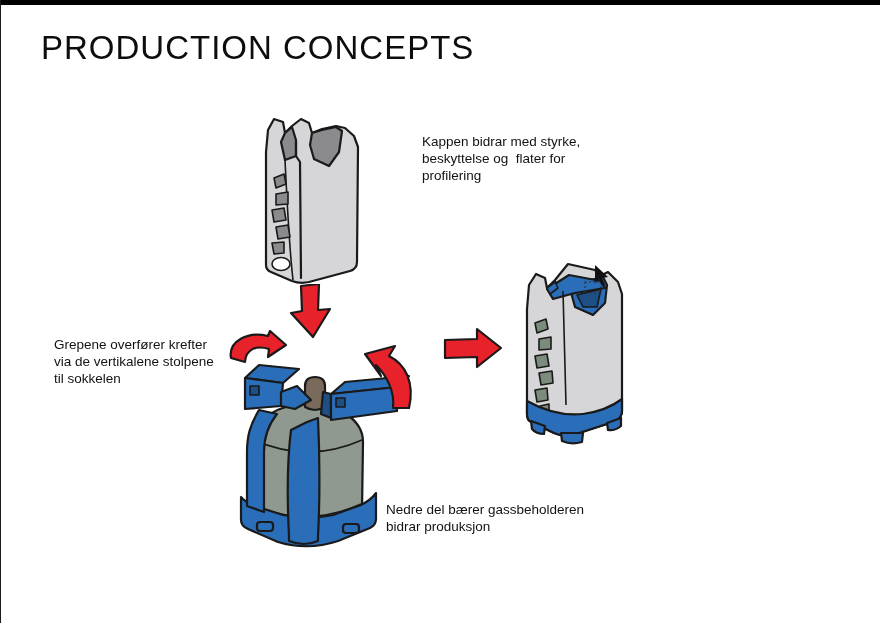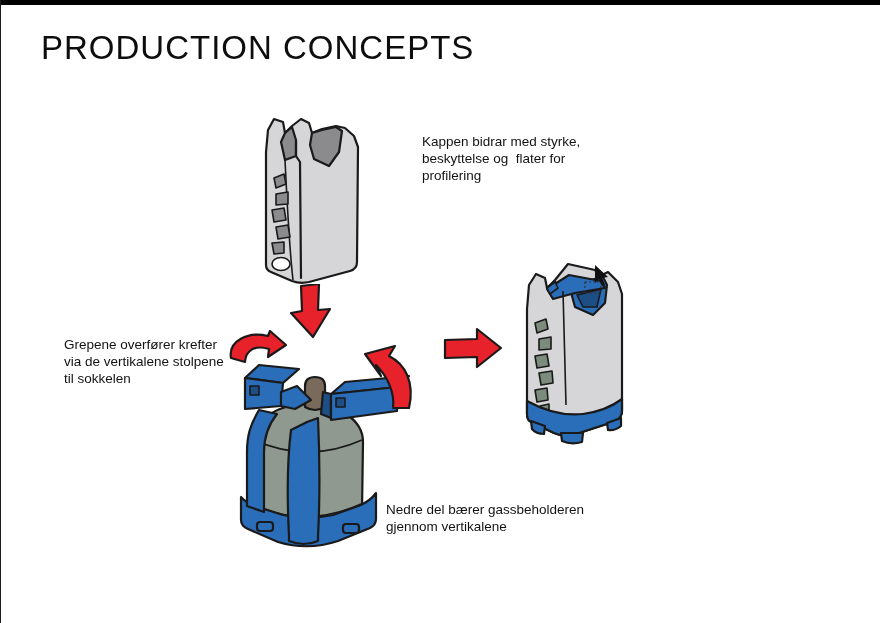--- a/index.html
+++ b/index.html
@@ -39,7 +39,7 @@
     white-space:pre-wrap;
   }
   .note-cap{left:393px;top:133px;width:180px;margin-left:28px;}
-  .note-grips{left:63px;top:336px;width:190px;}
+  .note-grips{left:53px;top:336px;width:190px;}
   .note-base{left:385px;top:501px;width:230px;}
   .fig{position:absolute;}
   .fig-cap{left:245px;top:100px;}

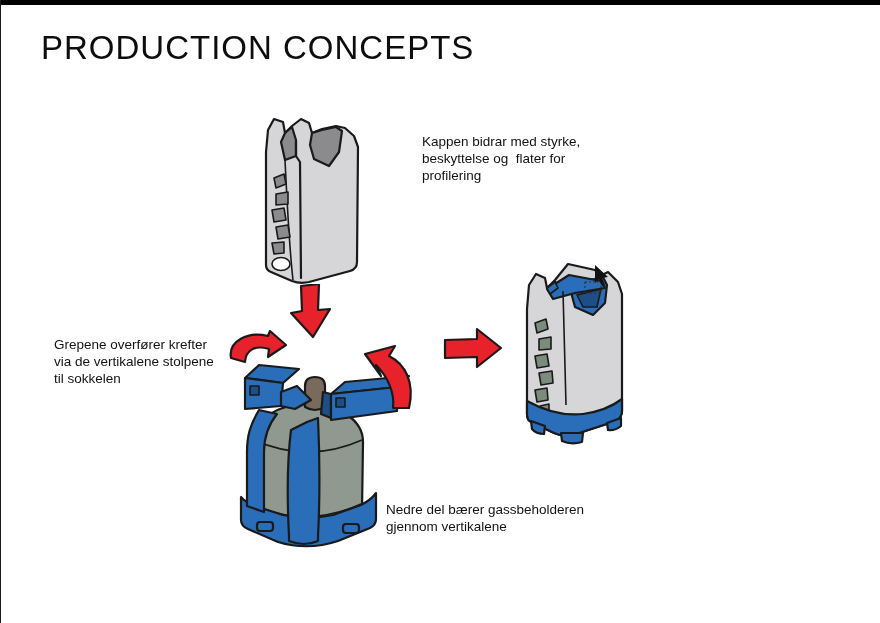--- a/index.html
+++ b/index.html
@@ -78,7 +78,7 @@
 via de vertikalene stolpene
 til sokkelen</div>
 <div class="note note-base">Nedre del bærer gassbeholderen
-gjennom vertikalene</div>
+bidrar produksjon</div>
 
 <svg class="fig fig-cap" width="130" height="190" viewBox="0 0 130 190" role="img">
   <path class="f-shell o" d="M20,52 L22,30 L28,19 L37,22 L39,33 L46,26 L55,19 L63,23 L66,33 L76,29 L90,26 L99,28 L108,36 L112,47 L111,162 Q111,169 104,171 L63,182 Q54,184 46,181 L25,172 Q20,170 20,165 Z"></path>

